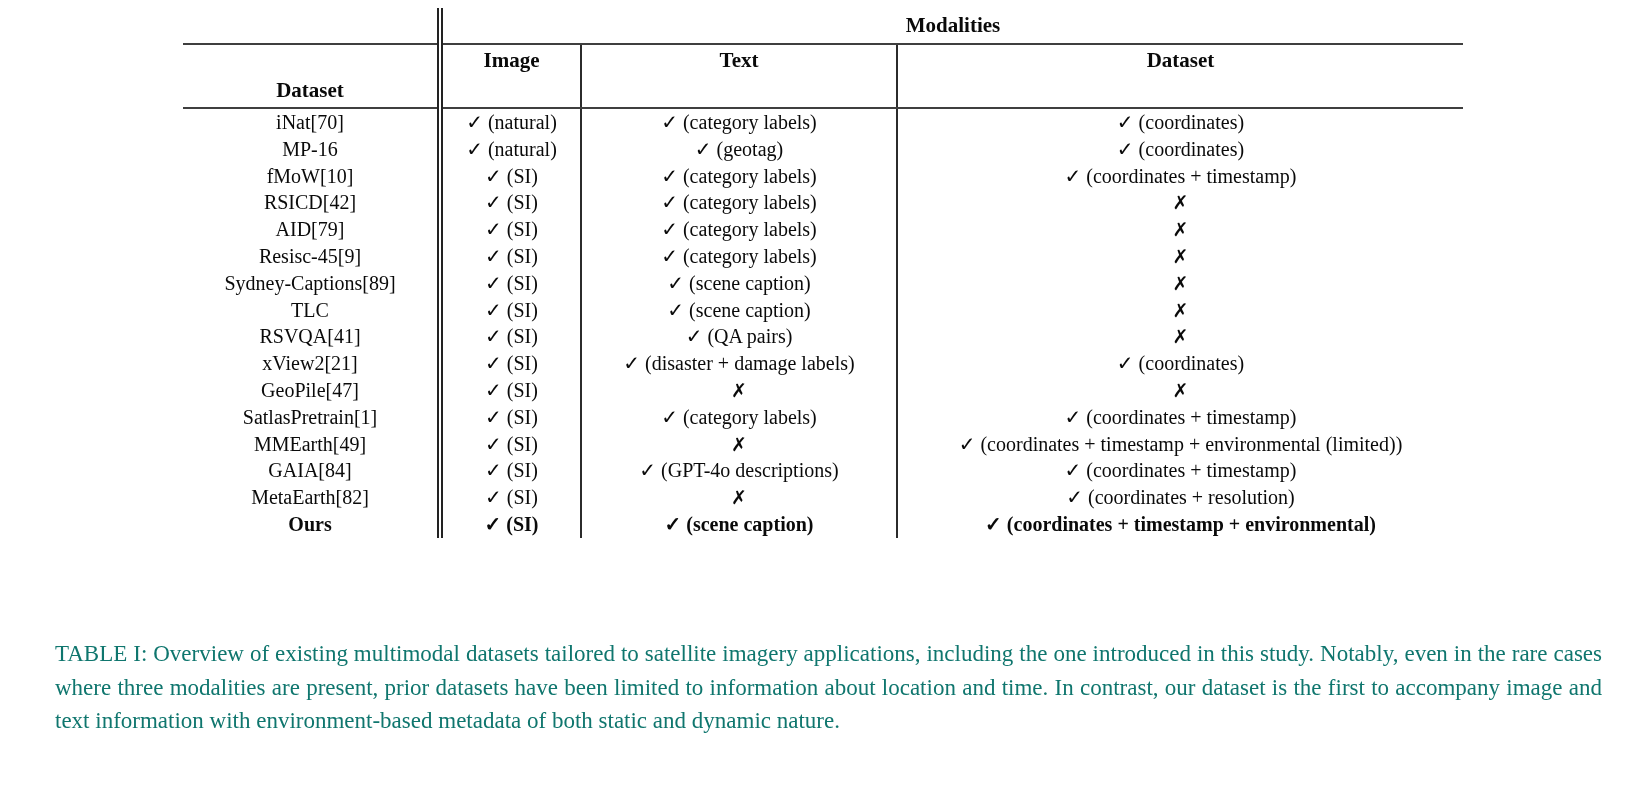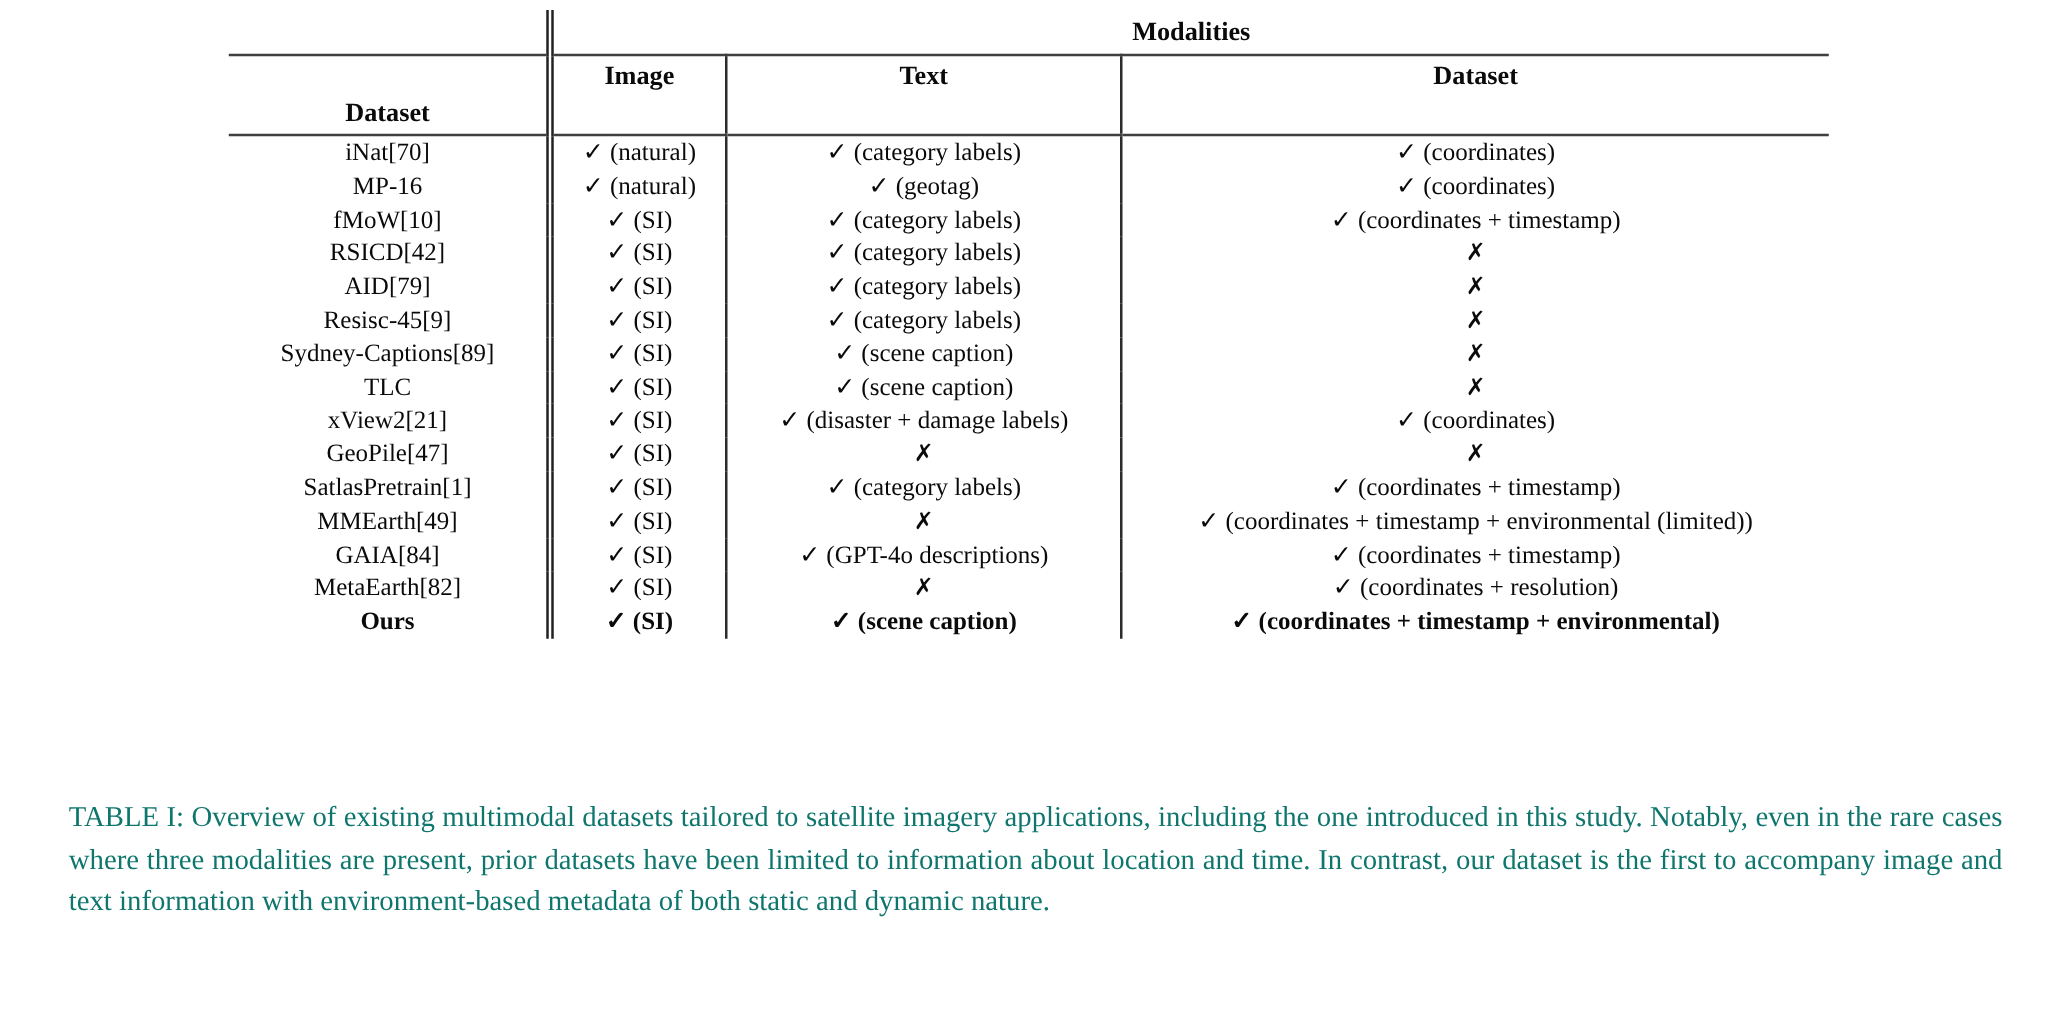--- a/index.html
+++ b/index.html
@@ -139,6 +139,12 @@
           <td class="vl cross">✗</td>
         </tr>
         <tr>
+          <td class="dbl">RSVQA[41]</td>
+          <td>✓ (SI)</td>
+          <td class="vl">✓ (QA pairs)</td>
+          <td class="vl cross">✗</td>
+        </tr>
+        <tr>
           <td class="dbl">xView2[21]</td>
           <td>✓ (SI)</td>
           <td class="vl">✓ (disaster + damage labels)</td>

